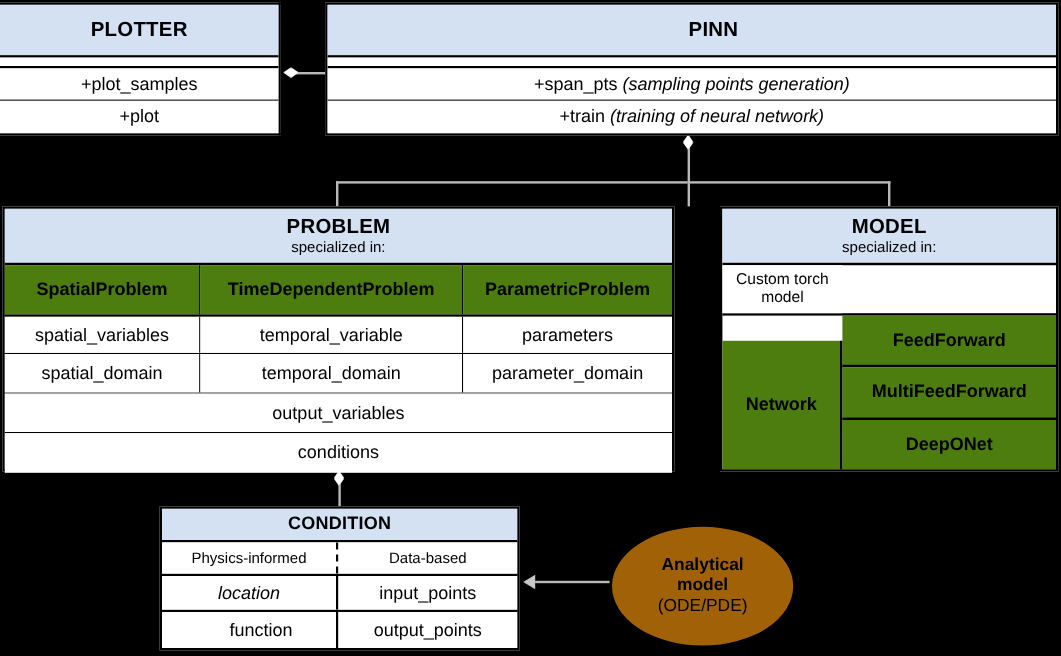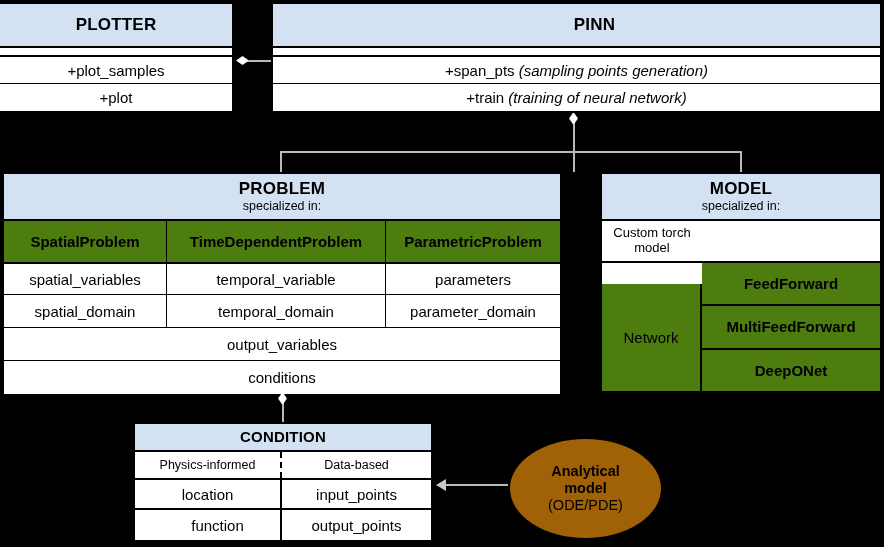--- a/index.html
+++ b/index.html
@@ -101,7 +101,7 @@
   #model .netcol {
     width: 100px; border-right: 2px solid #000;
     display: flex; align-items: center; justify-content: center;
-    font-size: 15px; font-weight: normal; margin-top: 21px;
+    font-size: 15px; font-weight: bold; margin-top: 21px;
   }
   #model .netlist { flex: 1; display: flex; flex-direction: column; }
   #model .netlist .nrow {

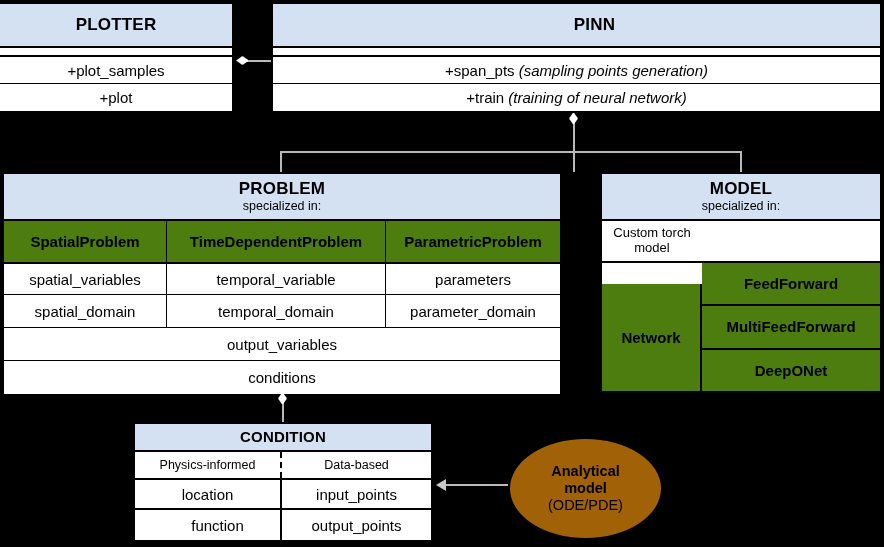--- a/index.html
+++ b/index.html
@@ -260,7 +260,7 @@
     </div>
 
     <div class="cols attr-cols">
-      <div class="cell k1" style="border-right:2px solid #000;">location</div>
+      <div class="cell k1" style="border-right:2px solid #000;font-style:italic;">location</div>
       <div class="cell k2">input_points</div>
     </div>
 

